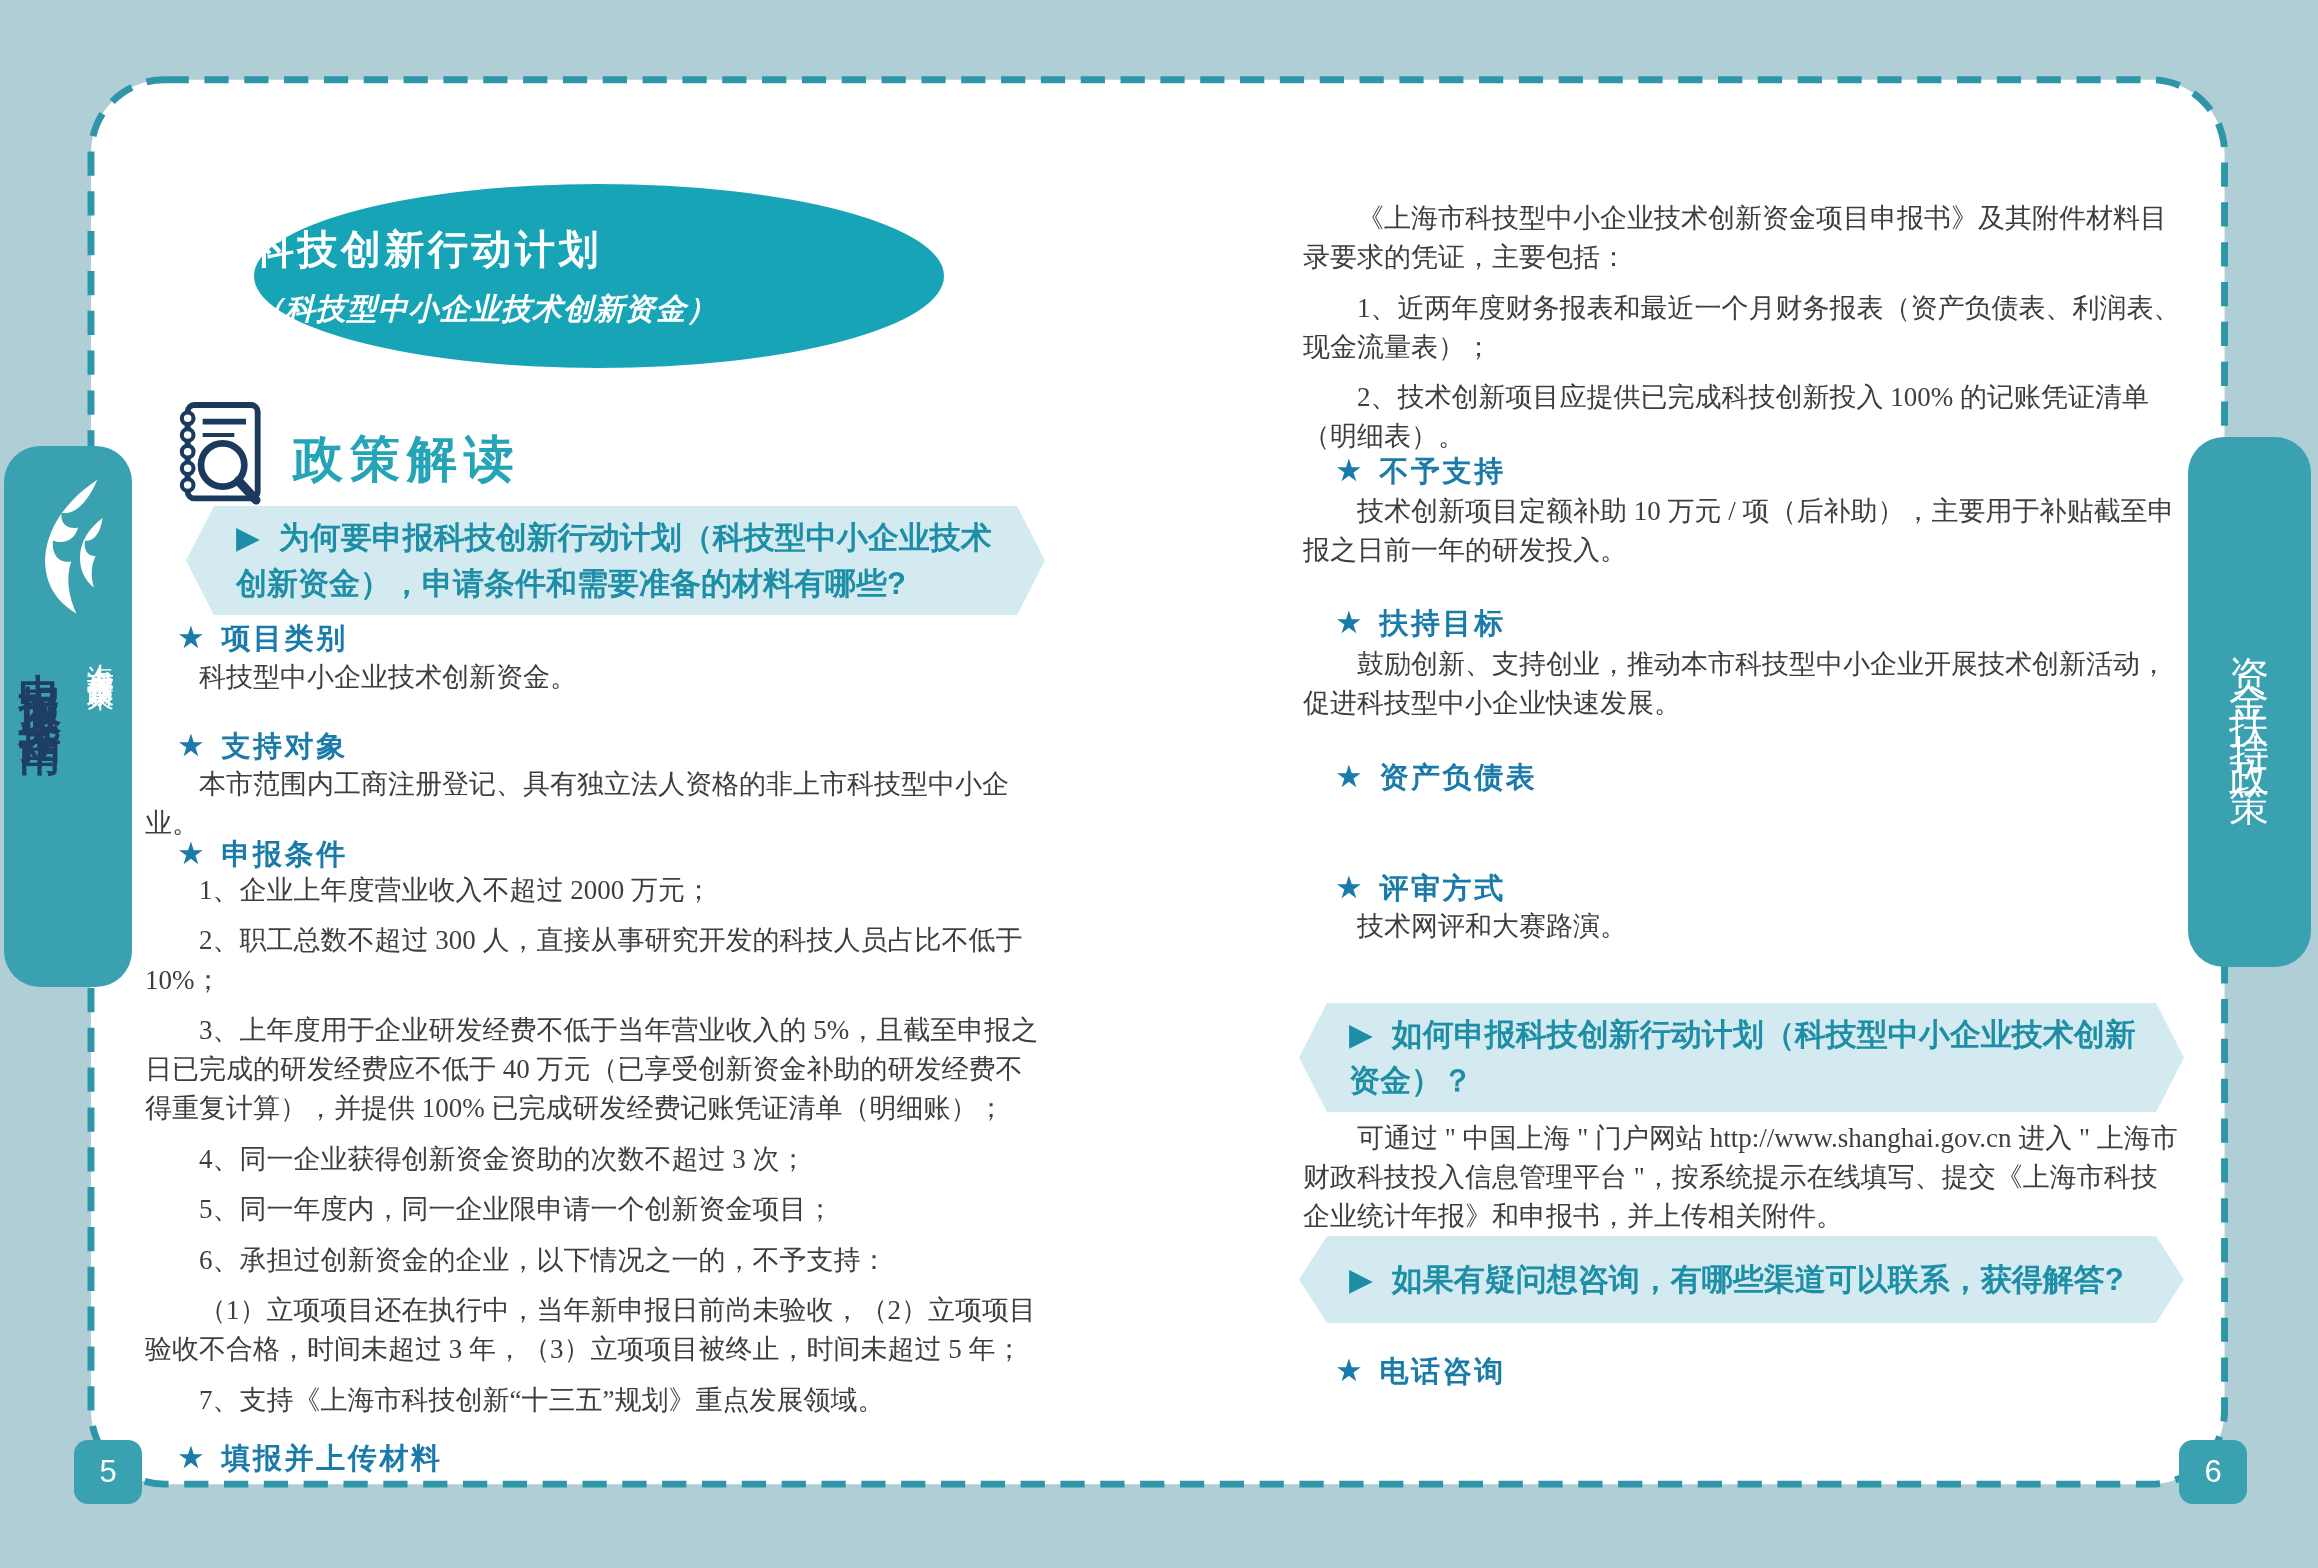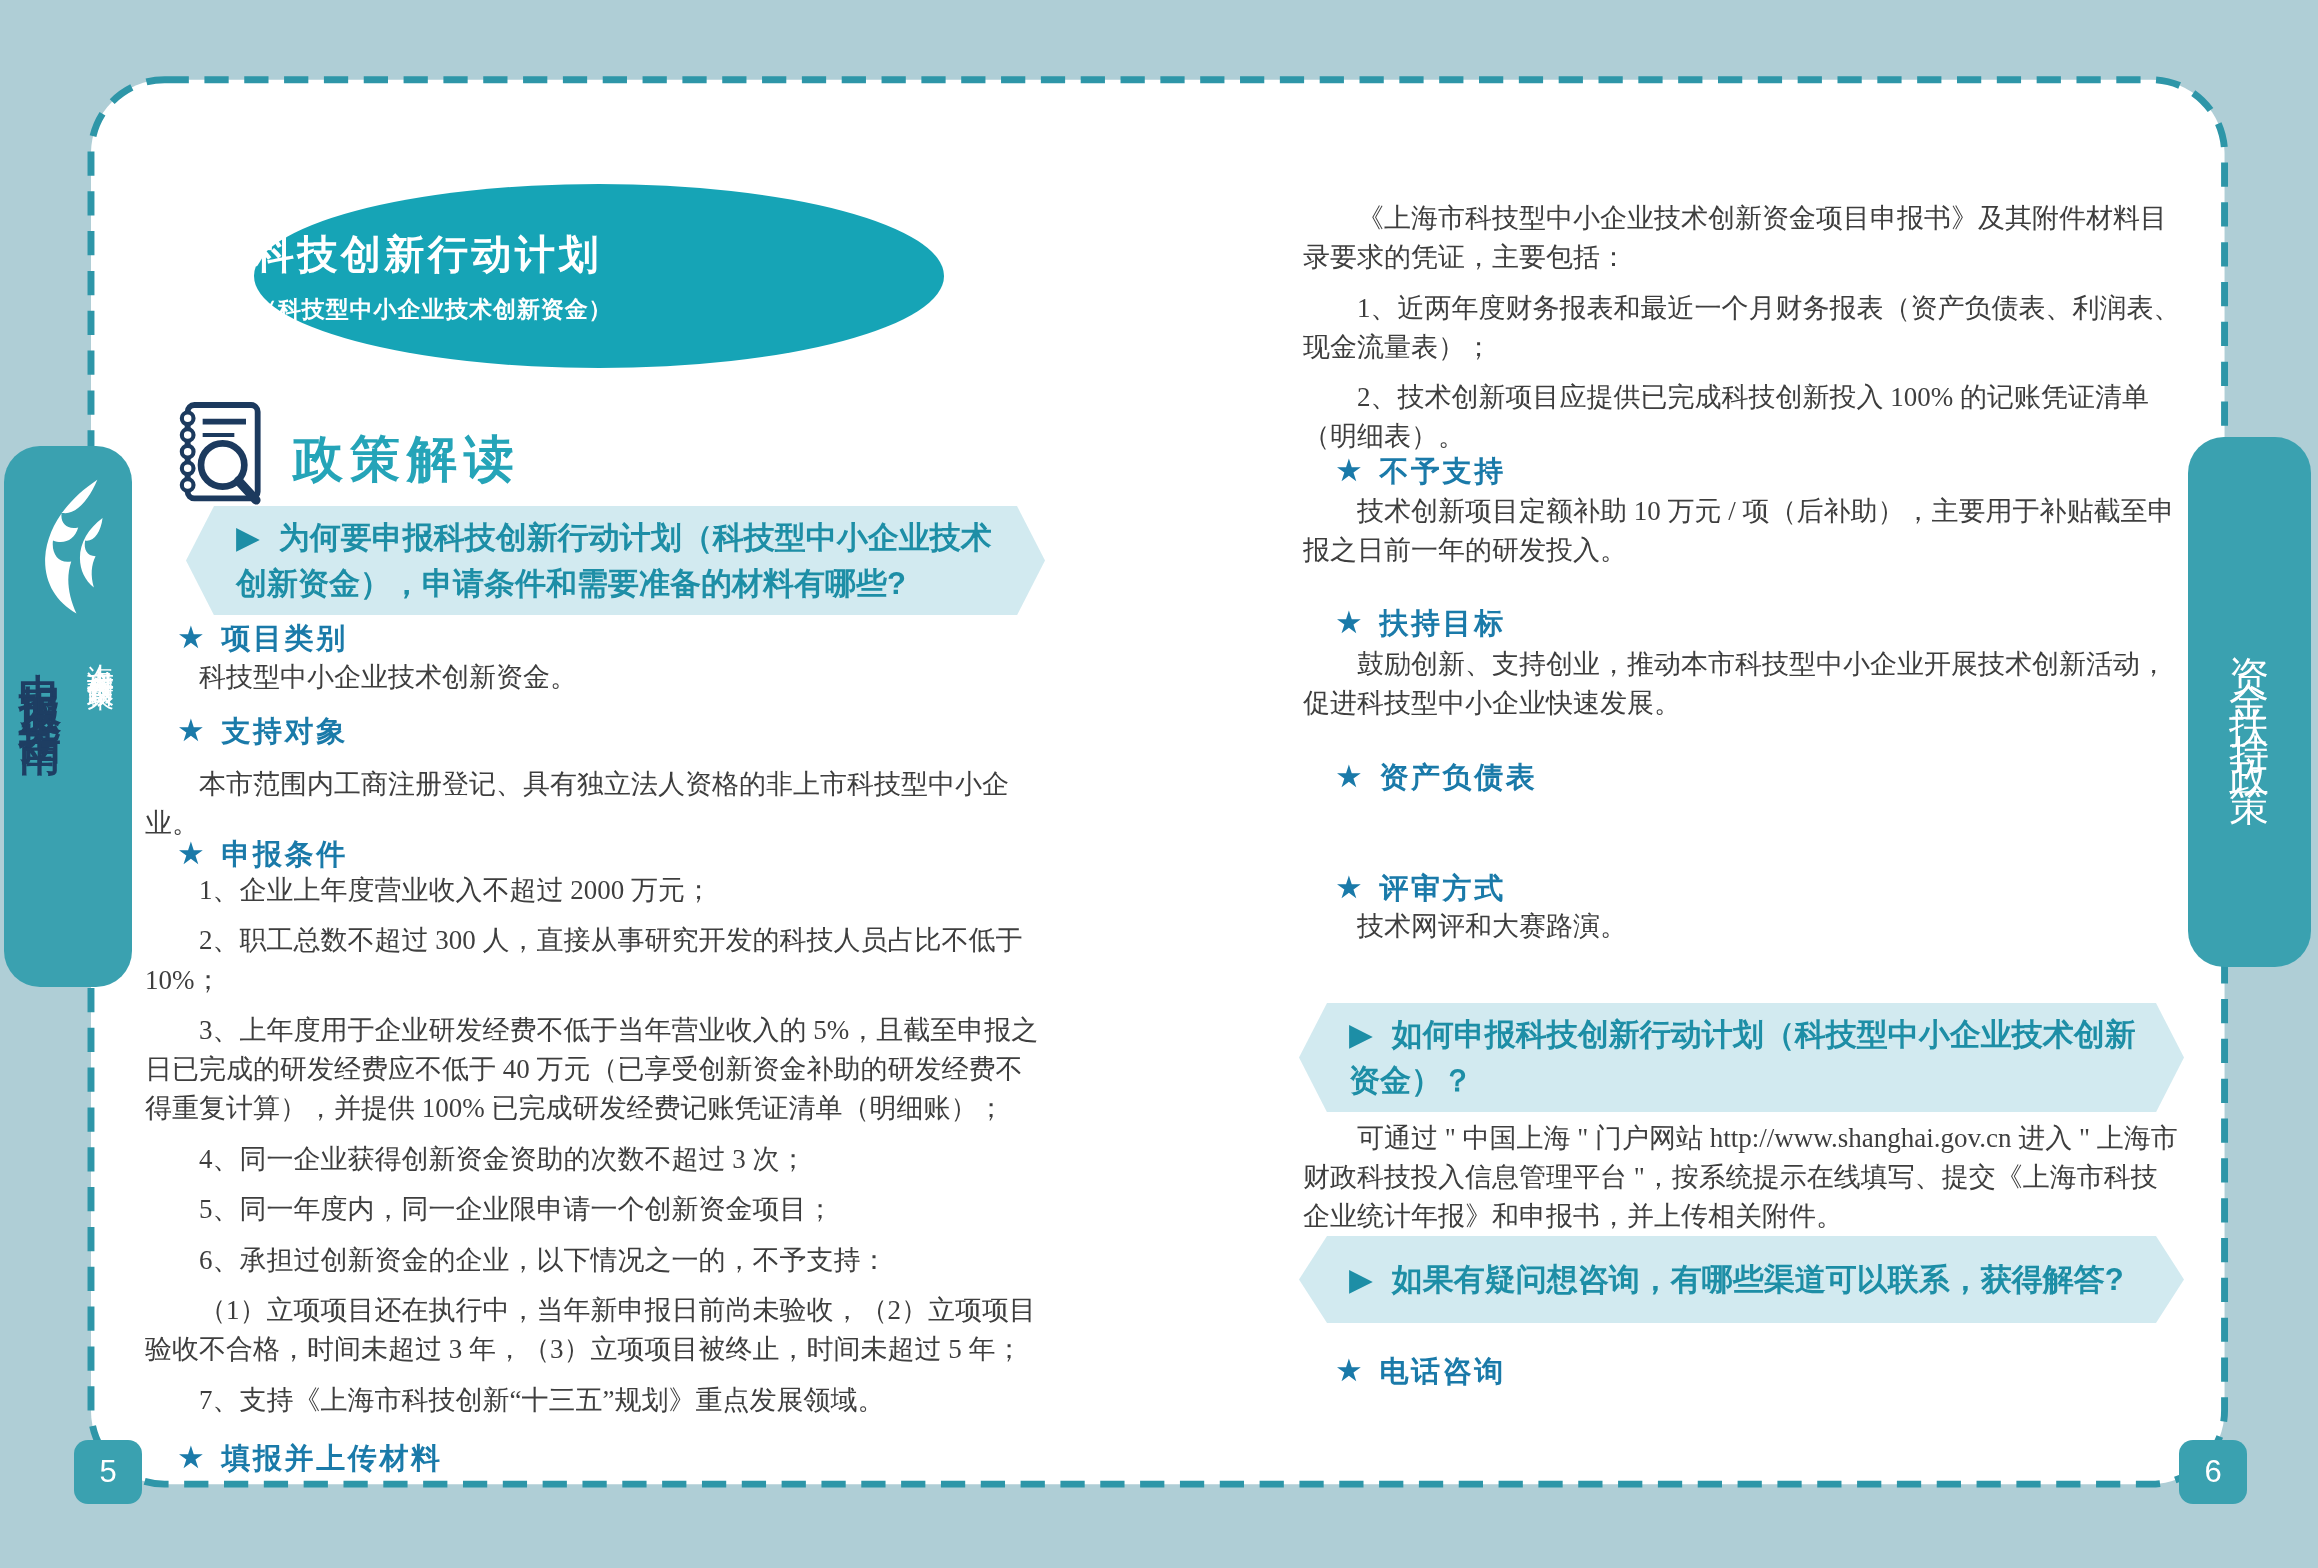--- a/index.html
+++ b/index.html
@@ -27,7 +27,7 @@
   .ellipse{position:absolute;left:254px;top:184px;width:690px;height:184px;background:#16a4b6;border-radius:50%;
            display:flex;flex-direction:column;align-items:flex-start;justify-content:center;color:#fff;font-weight:900;}
   .ellipse .l1{font-size:40px;letter-spacing:3.5px;}
-  .ellipse .l2{font-size:23px;letter-spacing:0.9px;margin-top:12px;}
+  .ellipse .l2{font-size:30px;letter-spacing:0.9px;margin-top:12px;font-style:italic;}
 
   
   .policy-icon{position:absolute;left:171px;top:398px;width:100px;height:109px;}

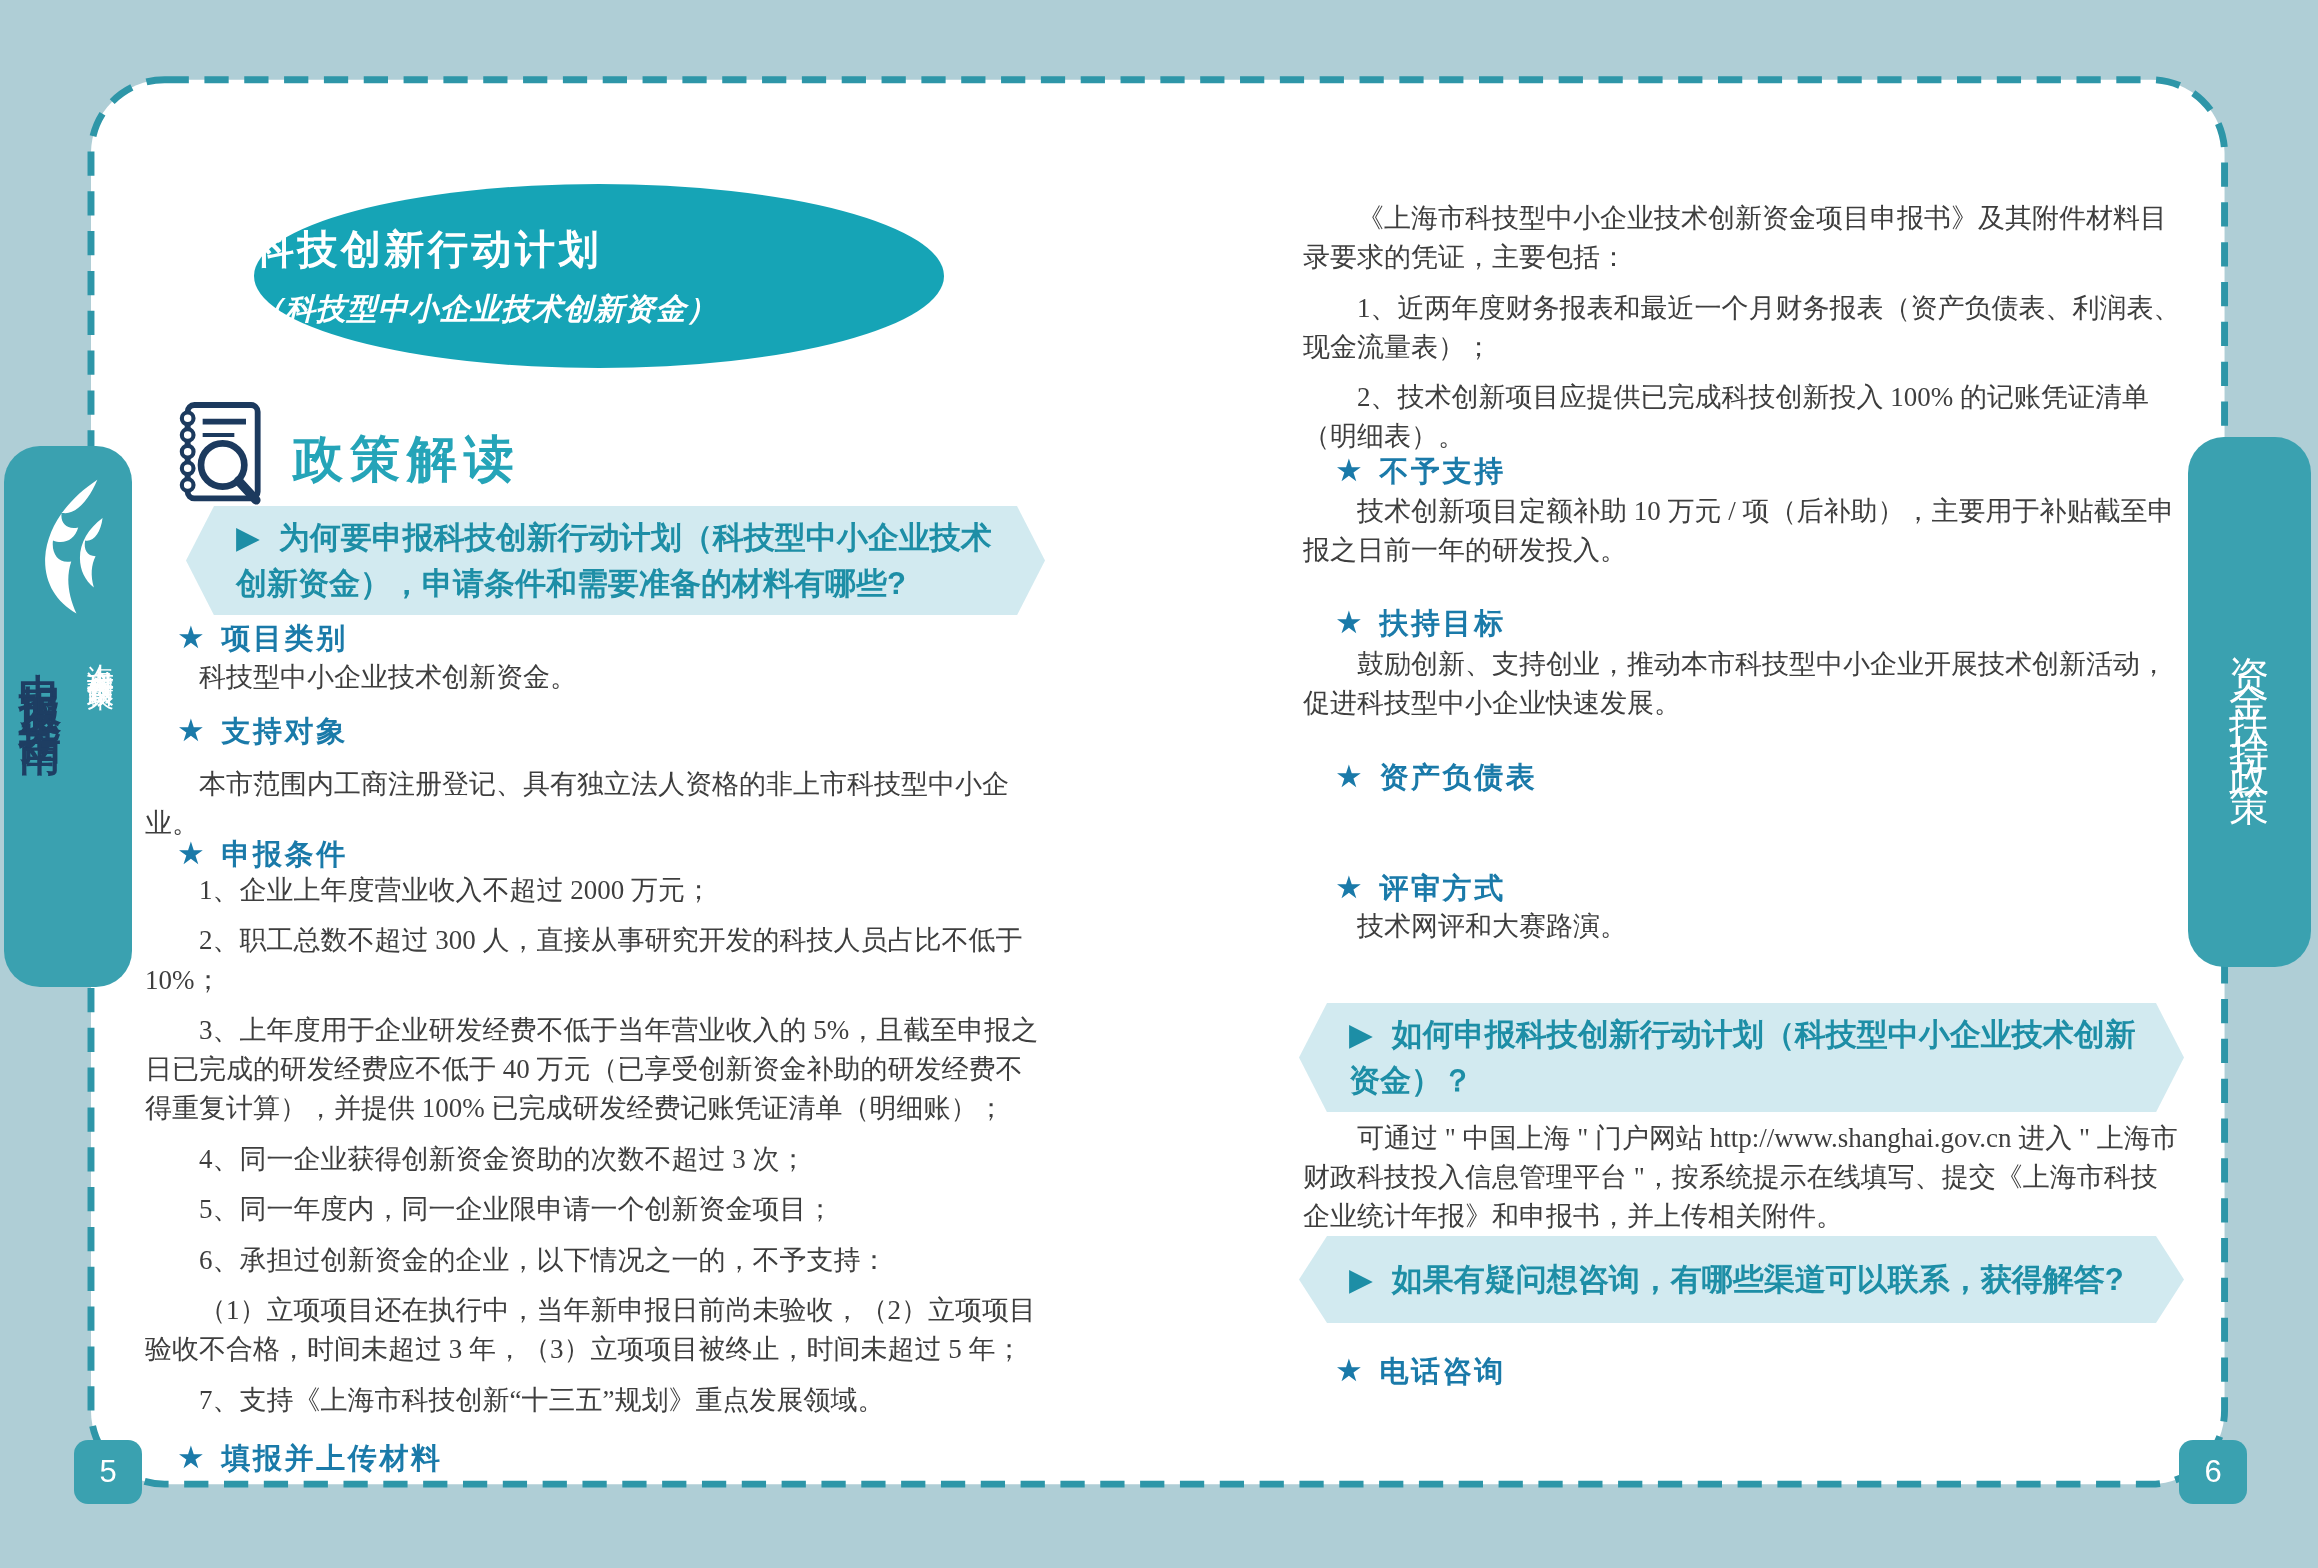--- a/index.html
+++ b/index.html
@@ -111,7 +111,7 @@
     <p>科技型中小企业技术创新资金。</p>
   </div>
 
-  <div class="star-head" style="left:177px;top:712px;">
+  <div class="star-head" style="left:177px;top:727px;">
     <span class="star">★</span><span>支持对象</span>
   </div>
   <div class="body w-left" style="top:765px;">

